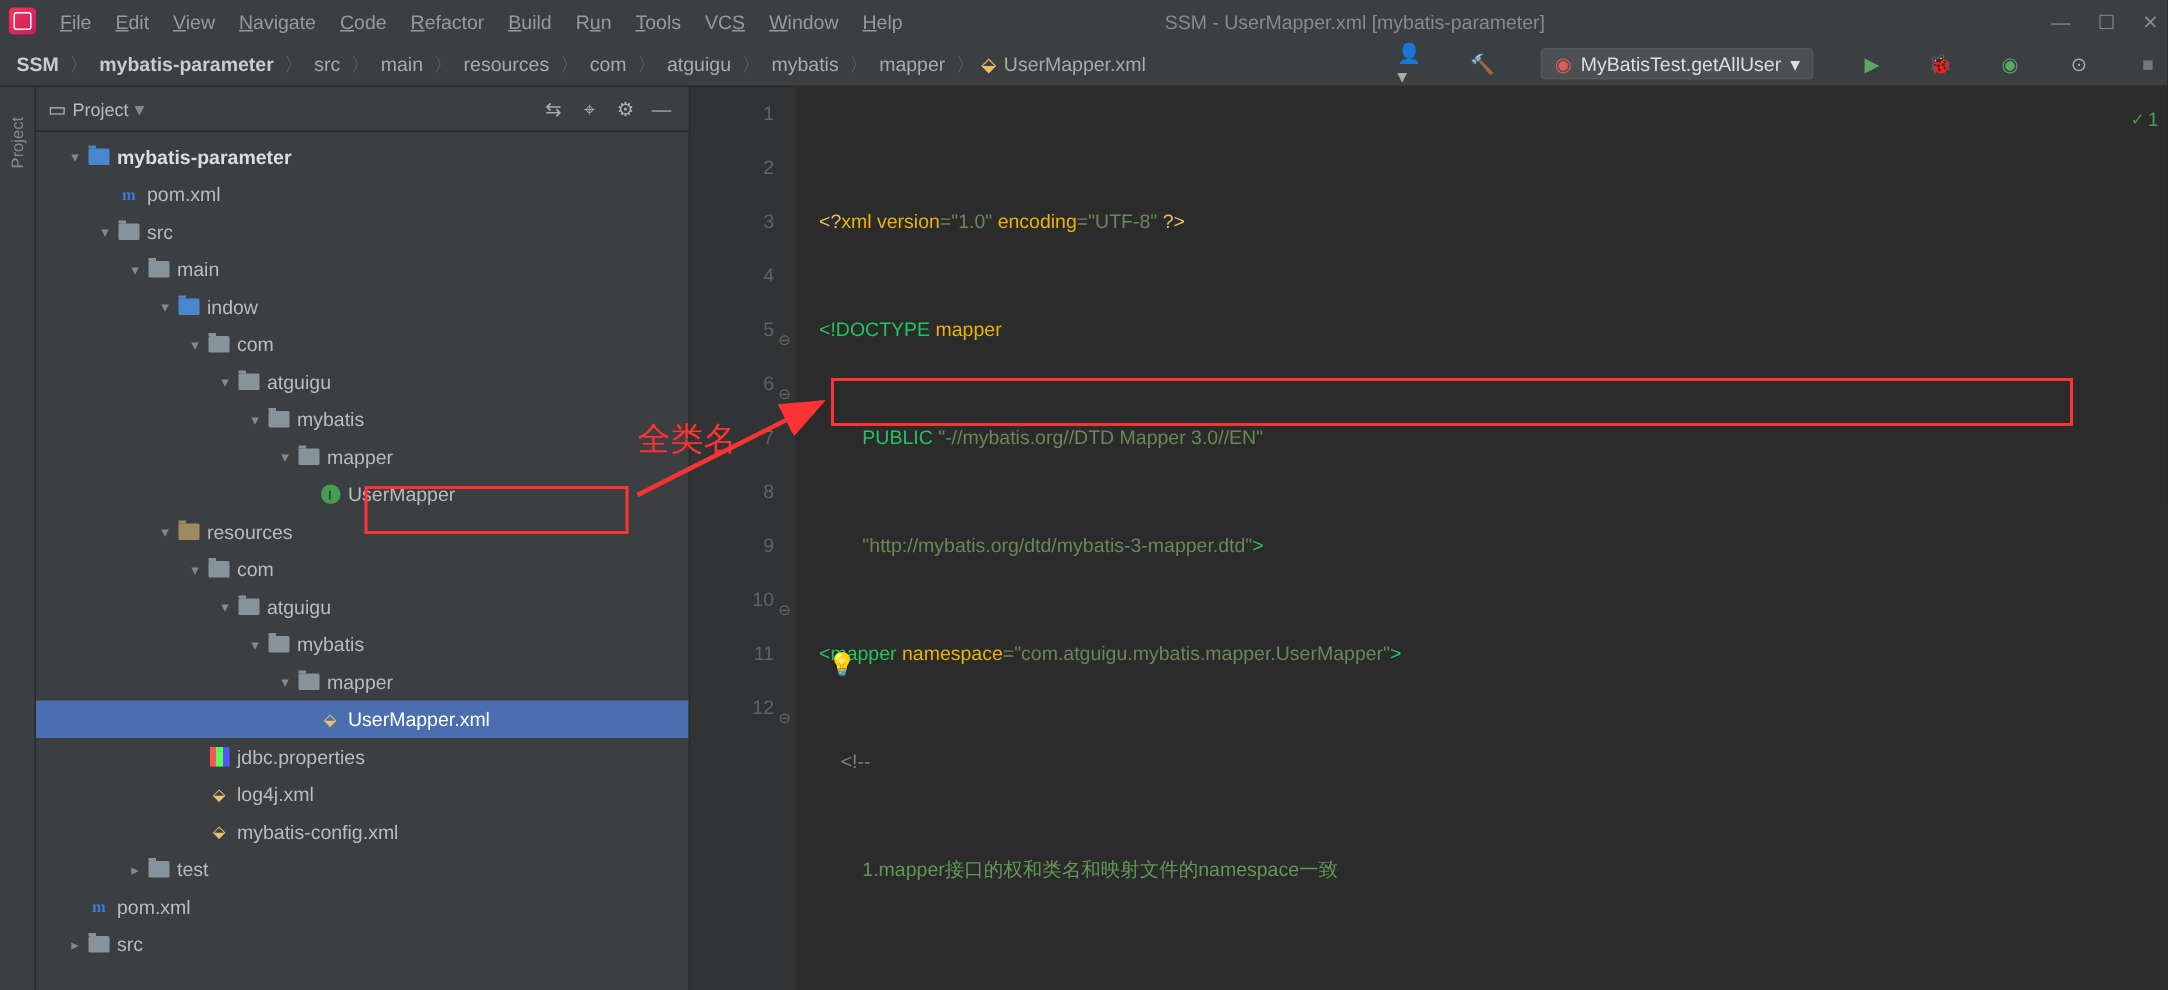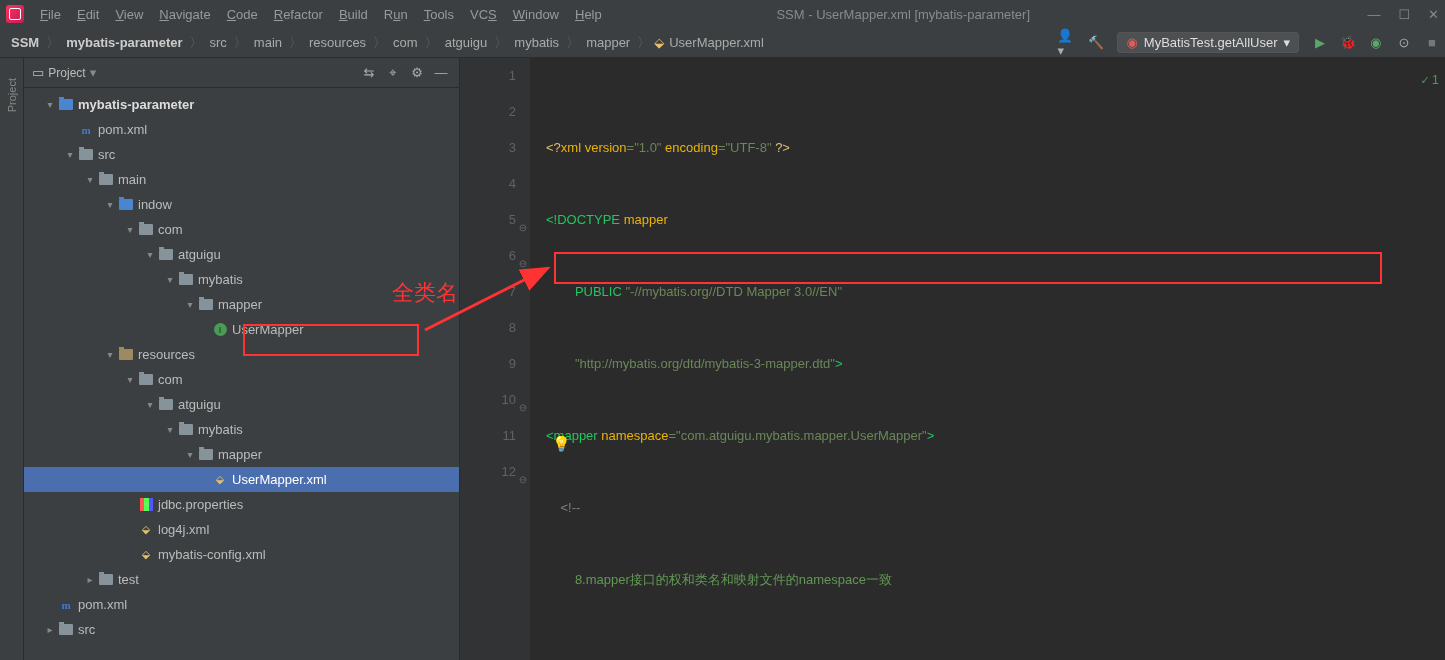--- a/index.html
+++ b/index.html
@@ -12,7 +12,7 @@
 .titlebar .menu span u{text-decoration:underline}
 .titlebar .title{margin-left:auto;margin-right:auto;color:#8a8a8a}
 .titlebar .winctl{display:flex;gap:18px;color:#888;margin-left:auto}
-.toolbar{height:30px;background:#3c3f41;border-bottom:1px solid #2b2b2b;display:flex;align-items:center;padding-left:8px;gap:2px;color:#aaa}
+.toolbar{height:30px;background:#3c3f41;border-bottom:1px solid #2b2b2b;display:flex;align-items:center;padding-left:8px;gap:20px;color:#aaa}
 .breadcrumb{display:flex;align-items:center;gap:2px;font-size:12px}
 .breadcrumb .sep{color:#666;margin:0 2px}
 .breadcrumb .itm{padding:1px 3px}

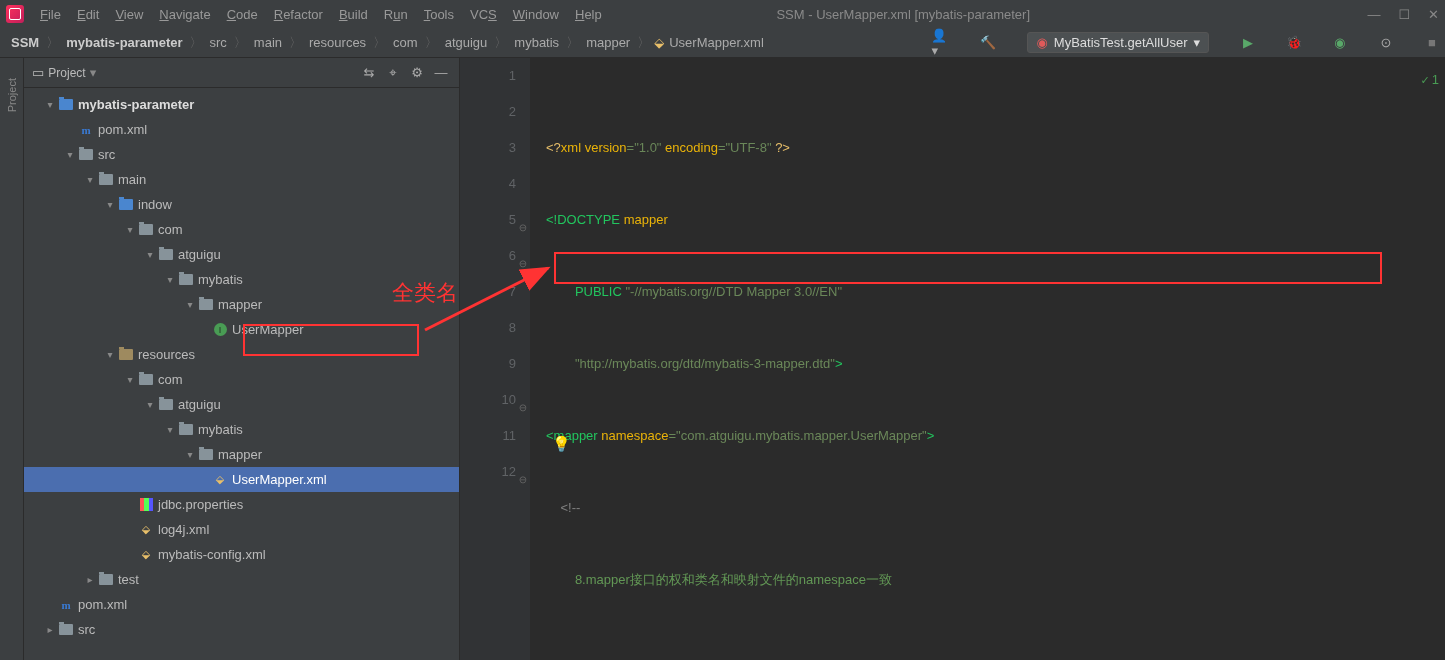--- a/index.html
+++ b/index.html
@@ -345,7 +345,7 @@
 
 <div class="highlight-box" style="left:243px;top:324px;width:176px;height:32px"></div>
 <div class="highlight-box" style="left:554px;top:252px;width:828px;height:32px"></div>
-<div class="annotation" style="left:392px;top:278px">全类名</div>
+<div class="annotation" style="left:425px;top:278px">全类名</div>
 <svg class="arrow-svg" style="left:420px;top:260px" width="140" height="80">
   <defs>
       <marker id="ah" markerWidth="10" markerHeight="8" refX="9" refY="4" orient="auto">

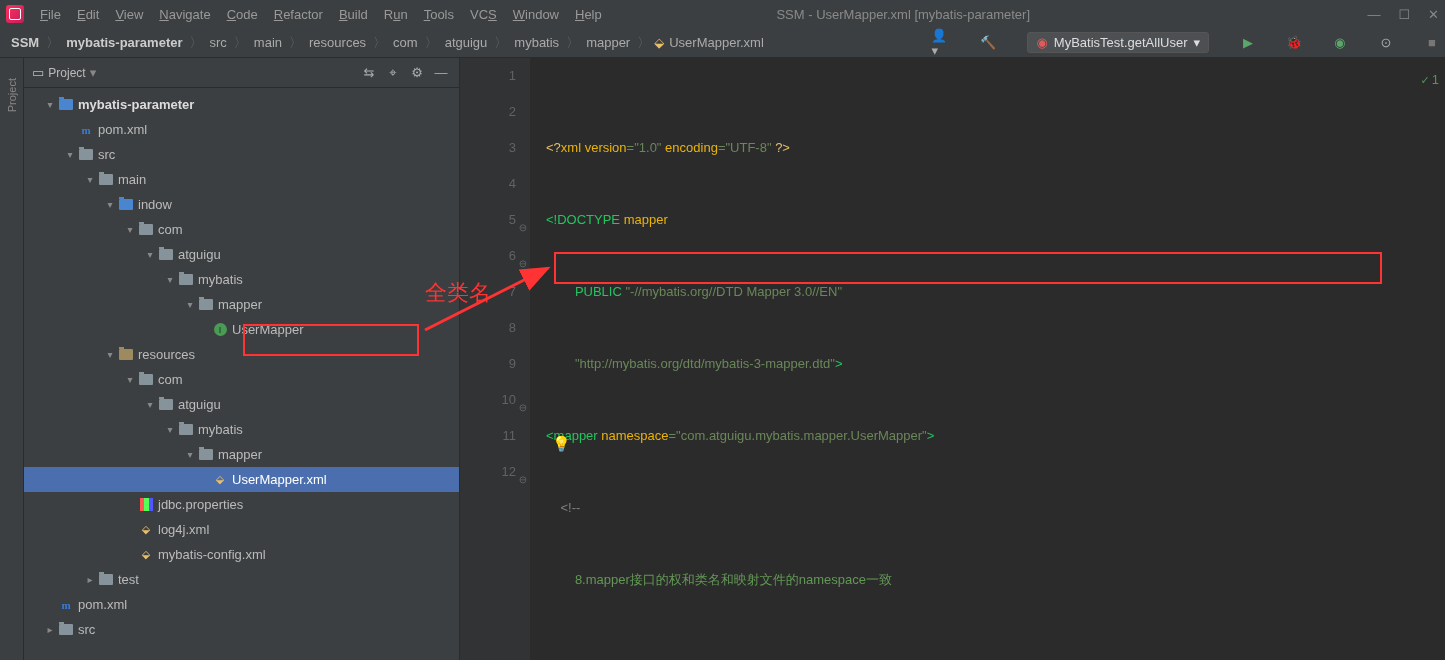--- a/index.html
+++ b/index.html
@@ -332,7 +332,7 @@
 <div class="cline"><span>        </span><span class="str">"http://mybatis.org/dtd/mybatis-3-mapper.dtd"</span><span class="tag">&gt;</span></div>
 <div class="cline"><span class="tag">&lt;</span><span class="tag">mapper </span><span class="attr">namespace</span><span class="str">="com.atguigu.mybatis.mapper.UserMapper"</span><span class="tag">&gt;</span></div>
 <div class="cline"><span class="cmt">    &lt;!--</span></div>
-<div class="cline"><span class="cmt-g">        8.mapper</span><span class="cmt-g">接口的权和类名和映射文件的</span><span class="cmt-g">namespace</span><span class="cmt-g">一致</span></div>
+<div class="cline"><span class="cmt-g">        1.mapper</span><span class="cmt-g">接口的权和类名和映射文件的</span><span class="cmt-g">namespace</span><span class="cmt-g">一致</span></div>
 
 
 

